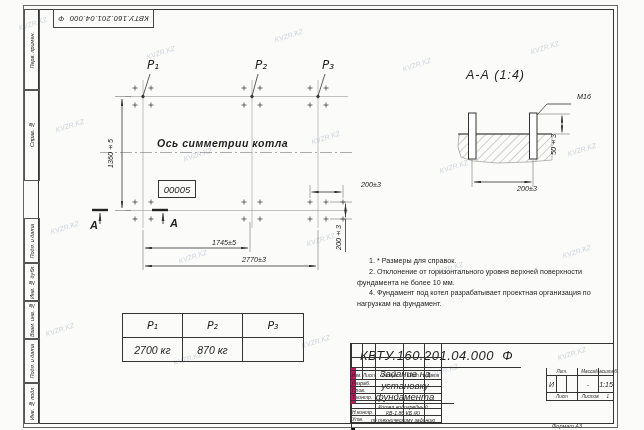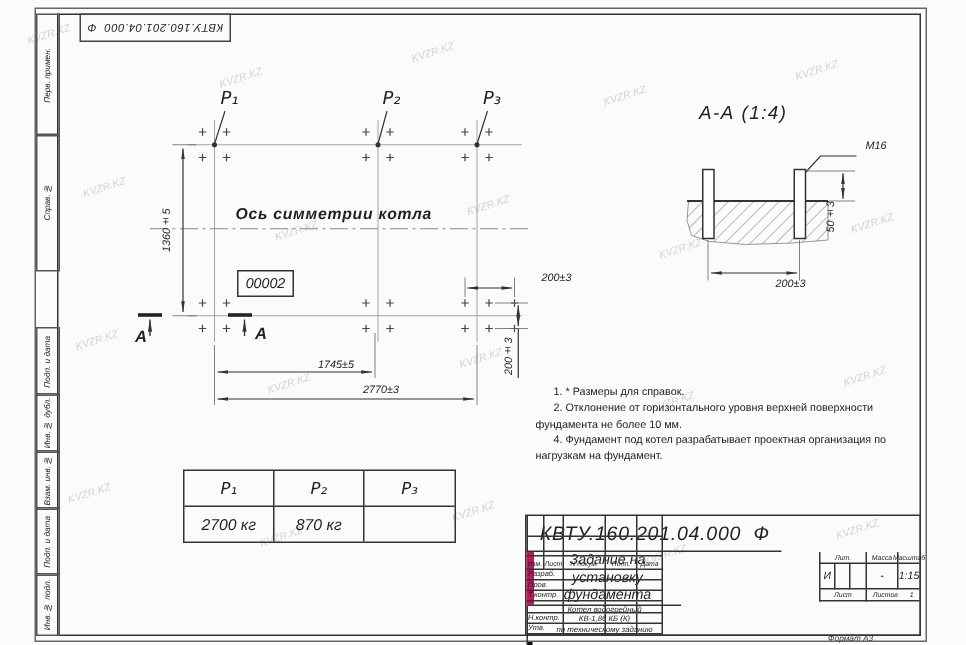--- a/index.html
+++ b/index.html
@@ -227,7 +227,7 @@
   <span class="abs plabel" style="left:322px;top:58px;">P₃</span>
   <span id="axis-label" class="abs">Ось симметрии котла</span>
   <div id="elev-box" class="abs">
-    <span>00002</span>
+    <span>00005</span>
   </div>
   <div class="abs vdim" style="left:104px;top:97px;width:12px;height:113px;">
     <span>1360±5</span>

